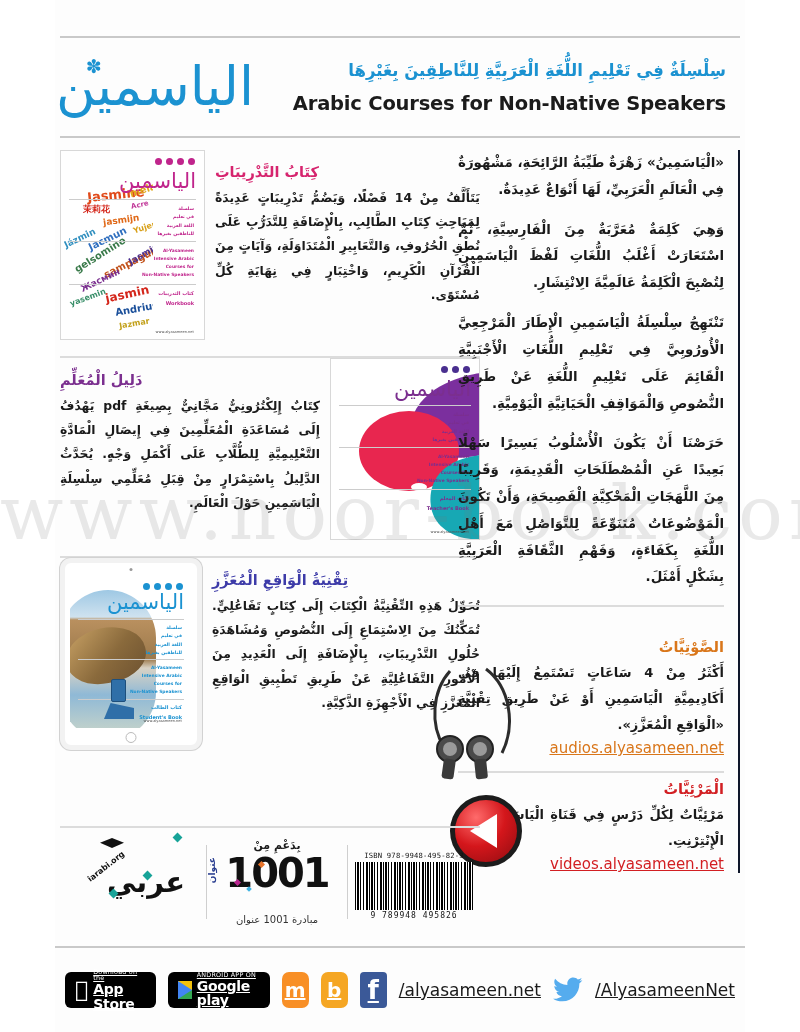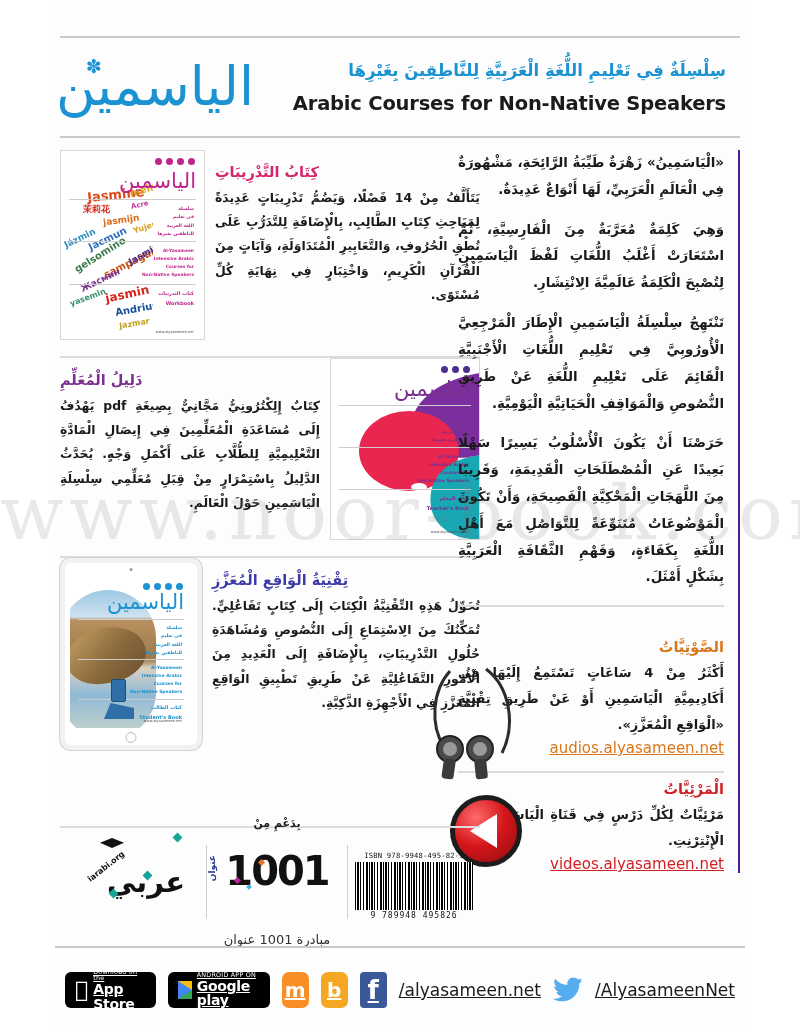--- a/index.html
+++ b/index.html
@@ -112,7 +112,7 @@
     right: 60px;
     top: 150px;
     width: 282px;
-    border-right: 2px solid #4c1d95;
+    border-right: 2px solid #0f172a;
     padding-right: 14px;
     min-height: 640px;
   }

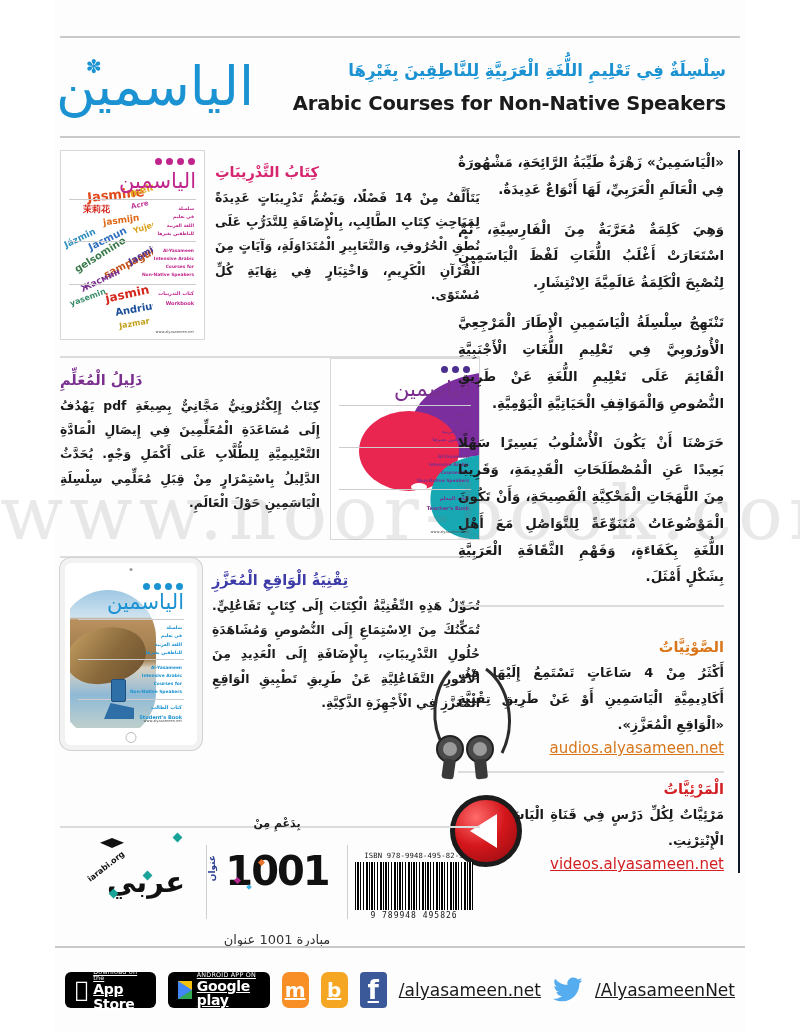--- a/index.html
+++ b/index.html
@@ -441,7 +441,7 @@
     text-align: center;
   }
 
-  .sponsor-1001 { width: 140px; gap: 20px; }
+  .sponsor-1001 { width: 140px; }
   .sponsor-label {
     direction: rtl;
     font-size: 11px;

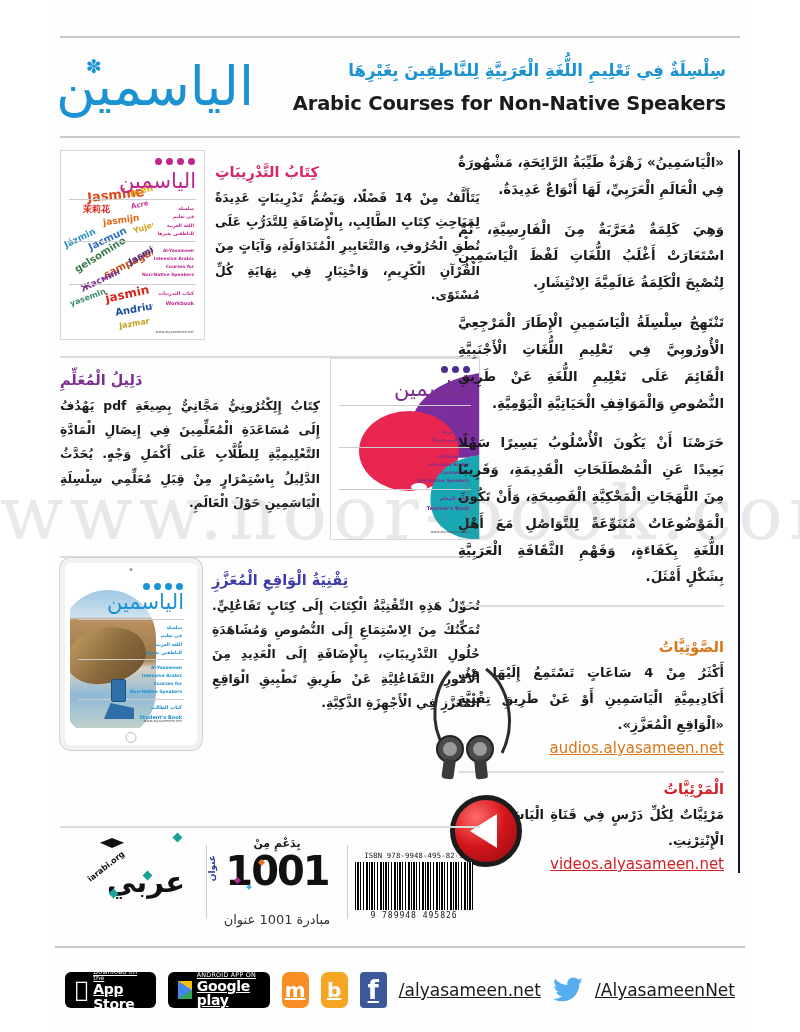--- a/index.html
+++ b/index.html
@@ -475,7 +475,7 @@
   .logo1001 .d3 { position:absolute; left:22px; top:34px; width:4px; height:4px; background:#3fb3e3; transform:rotate(45deg); }
   .sponsor-sub {
     direction: rtl;
-    font-size: 13px;
+    font-size: 10px;
     color: #333;
     margin-top: 21px;
   }

